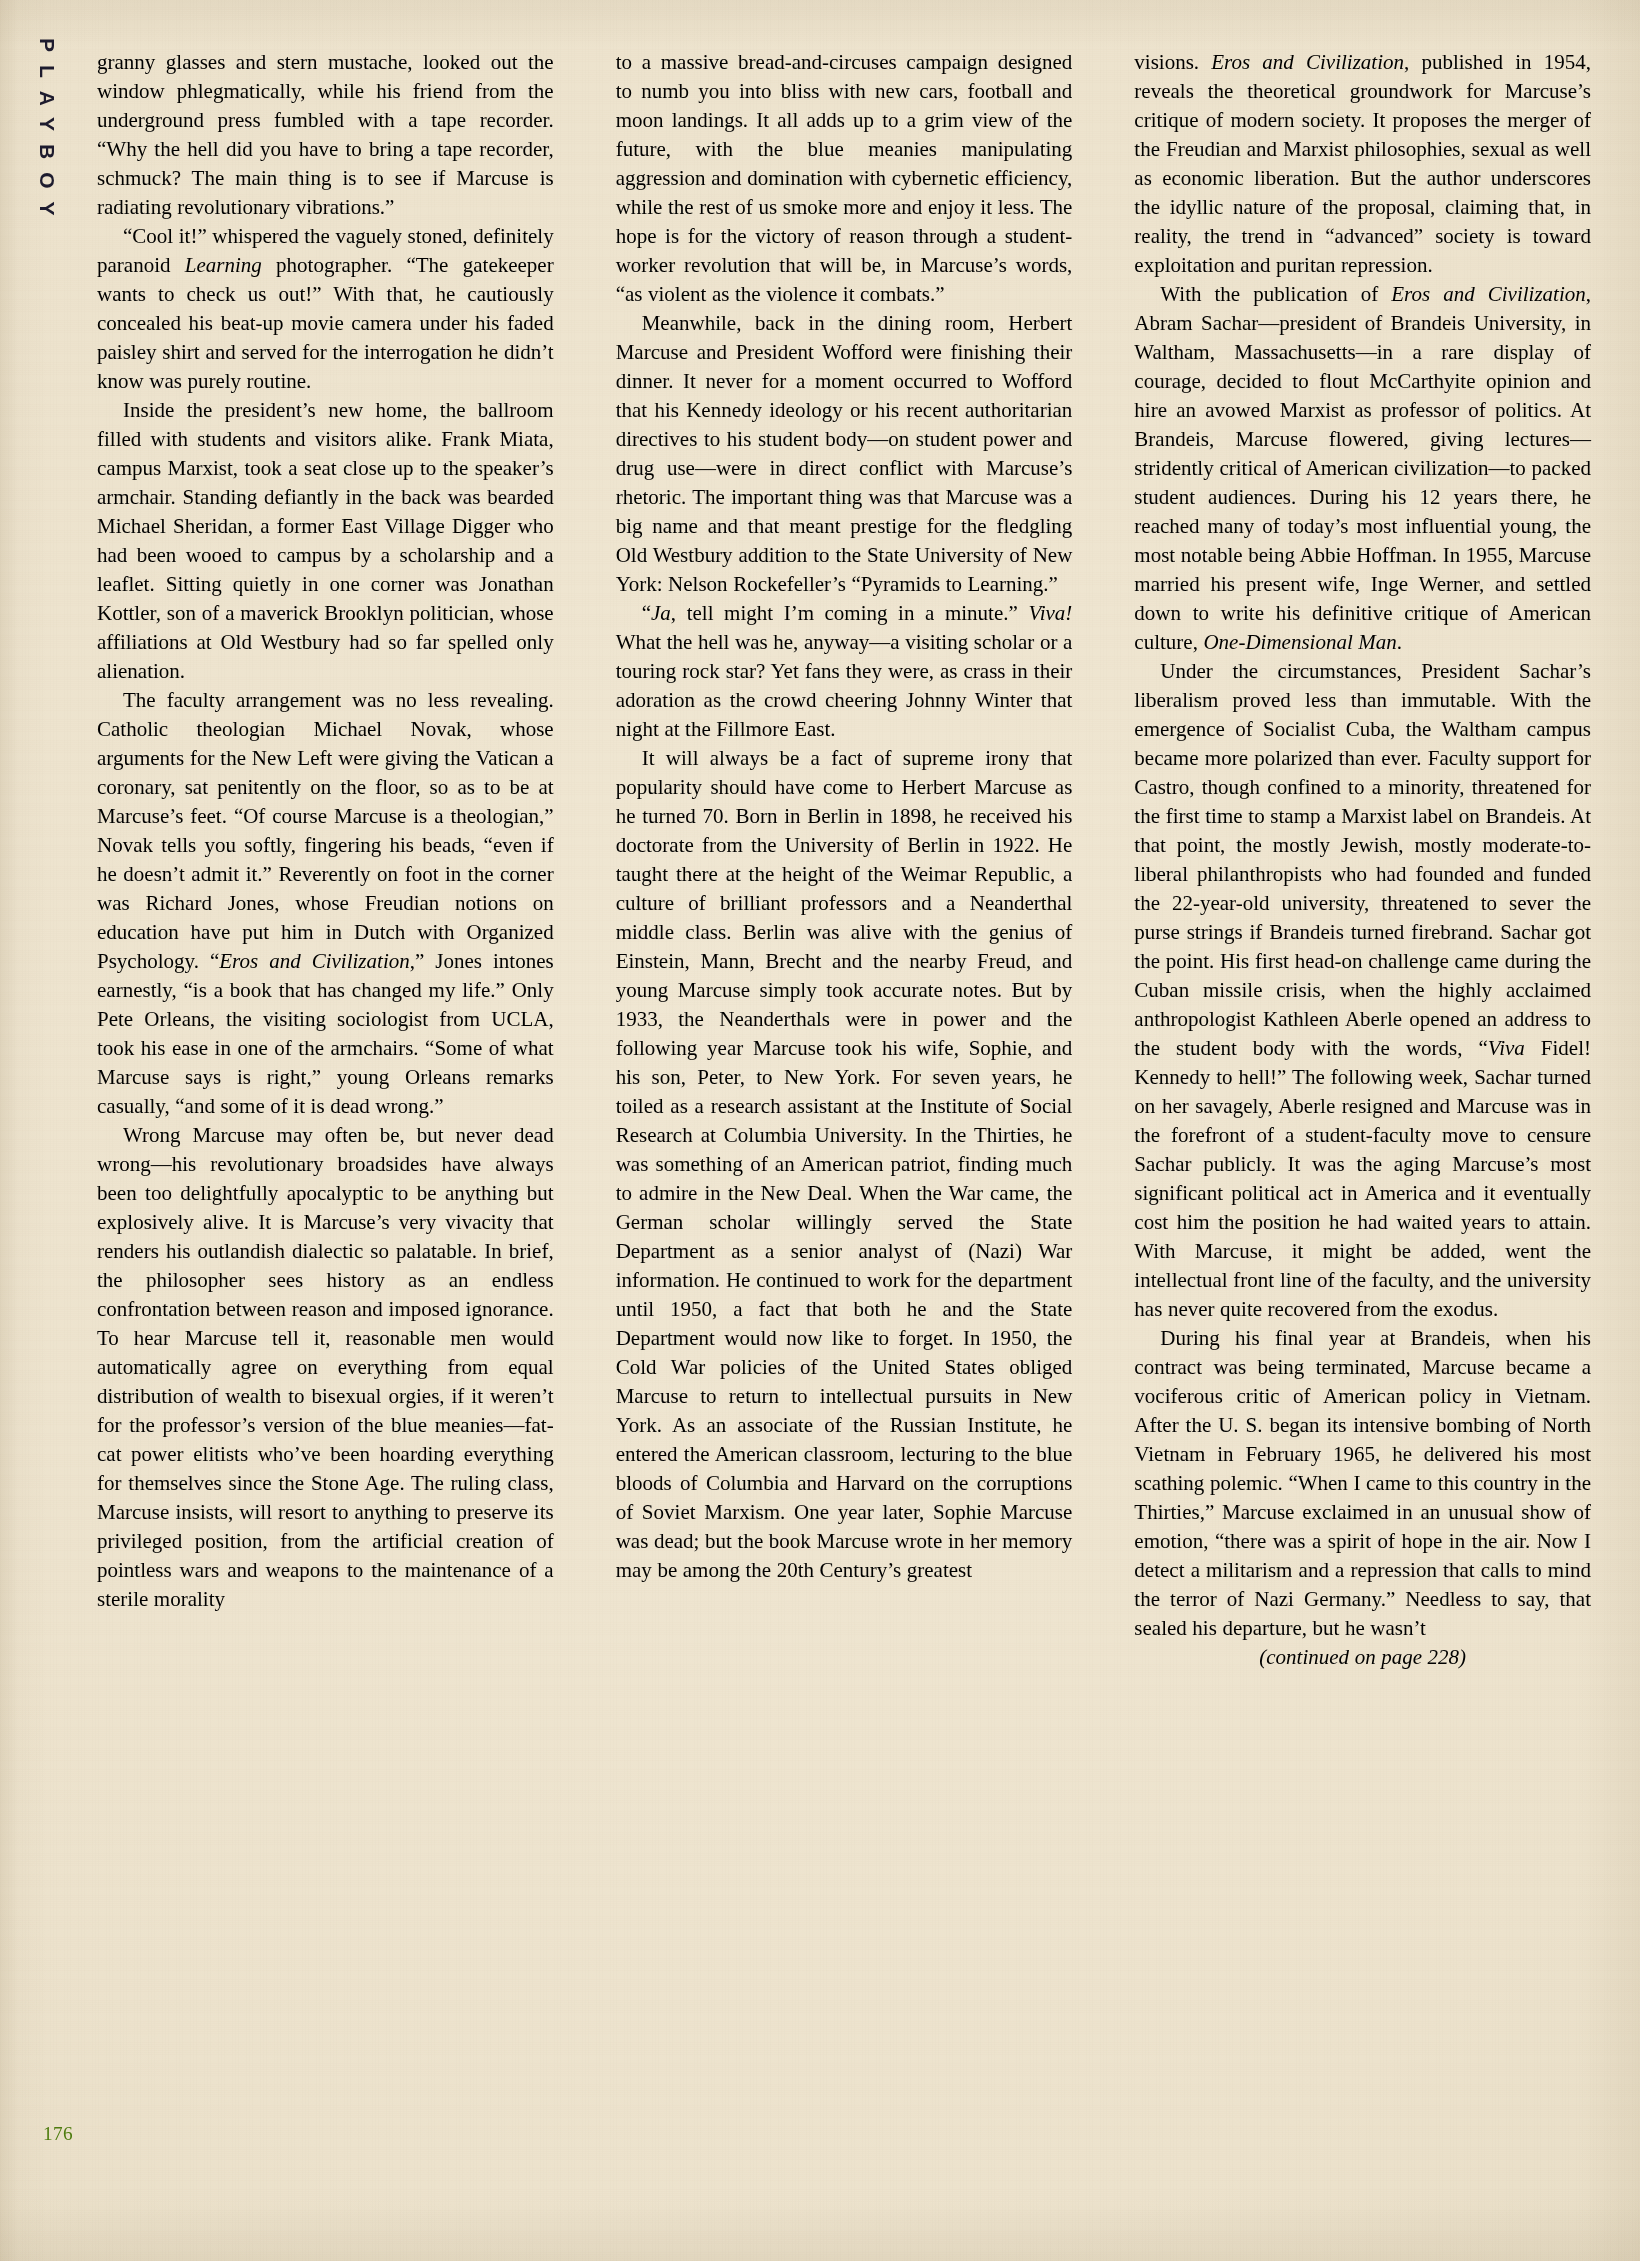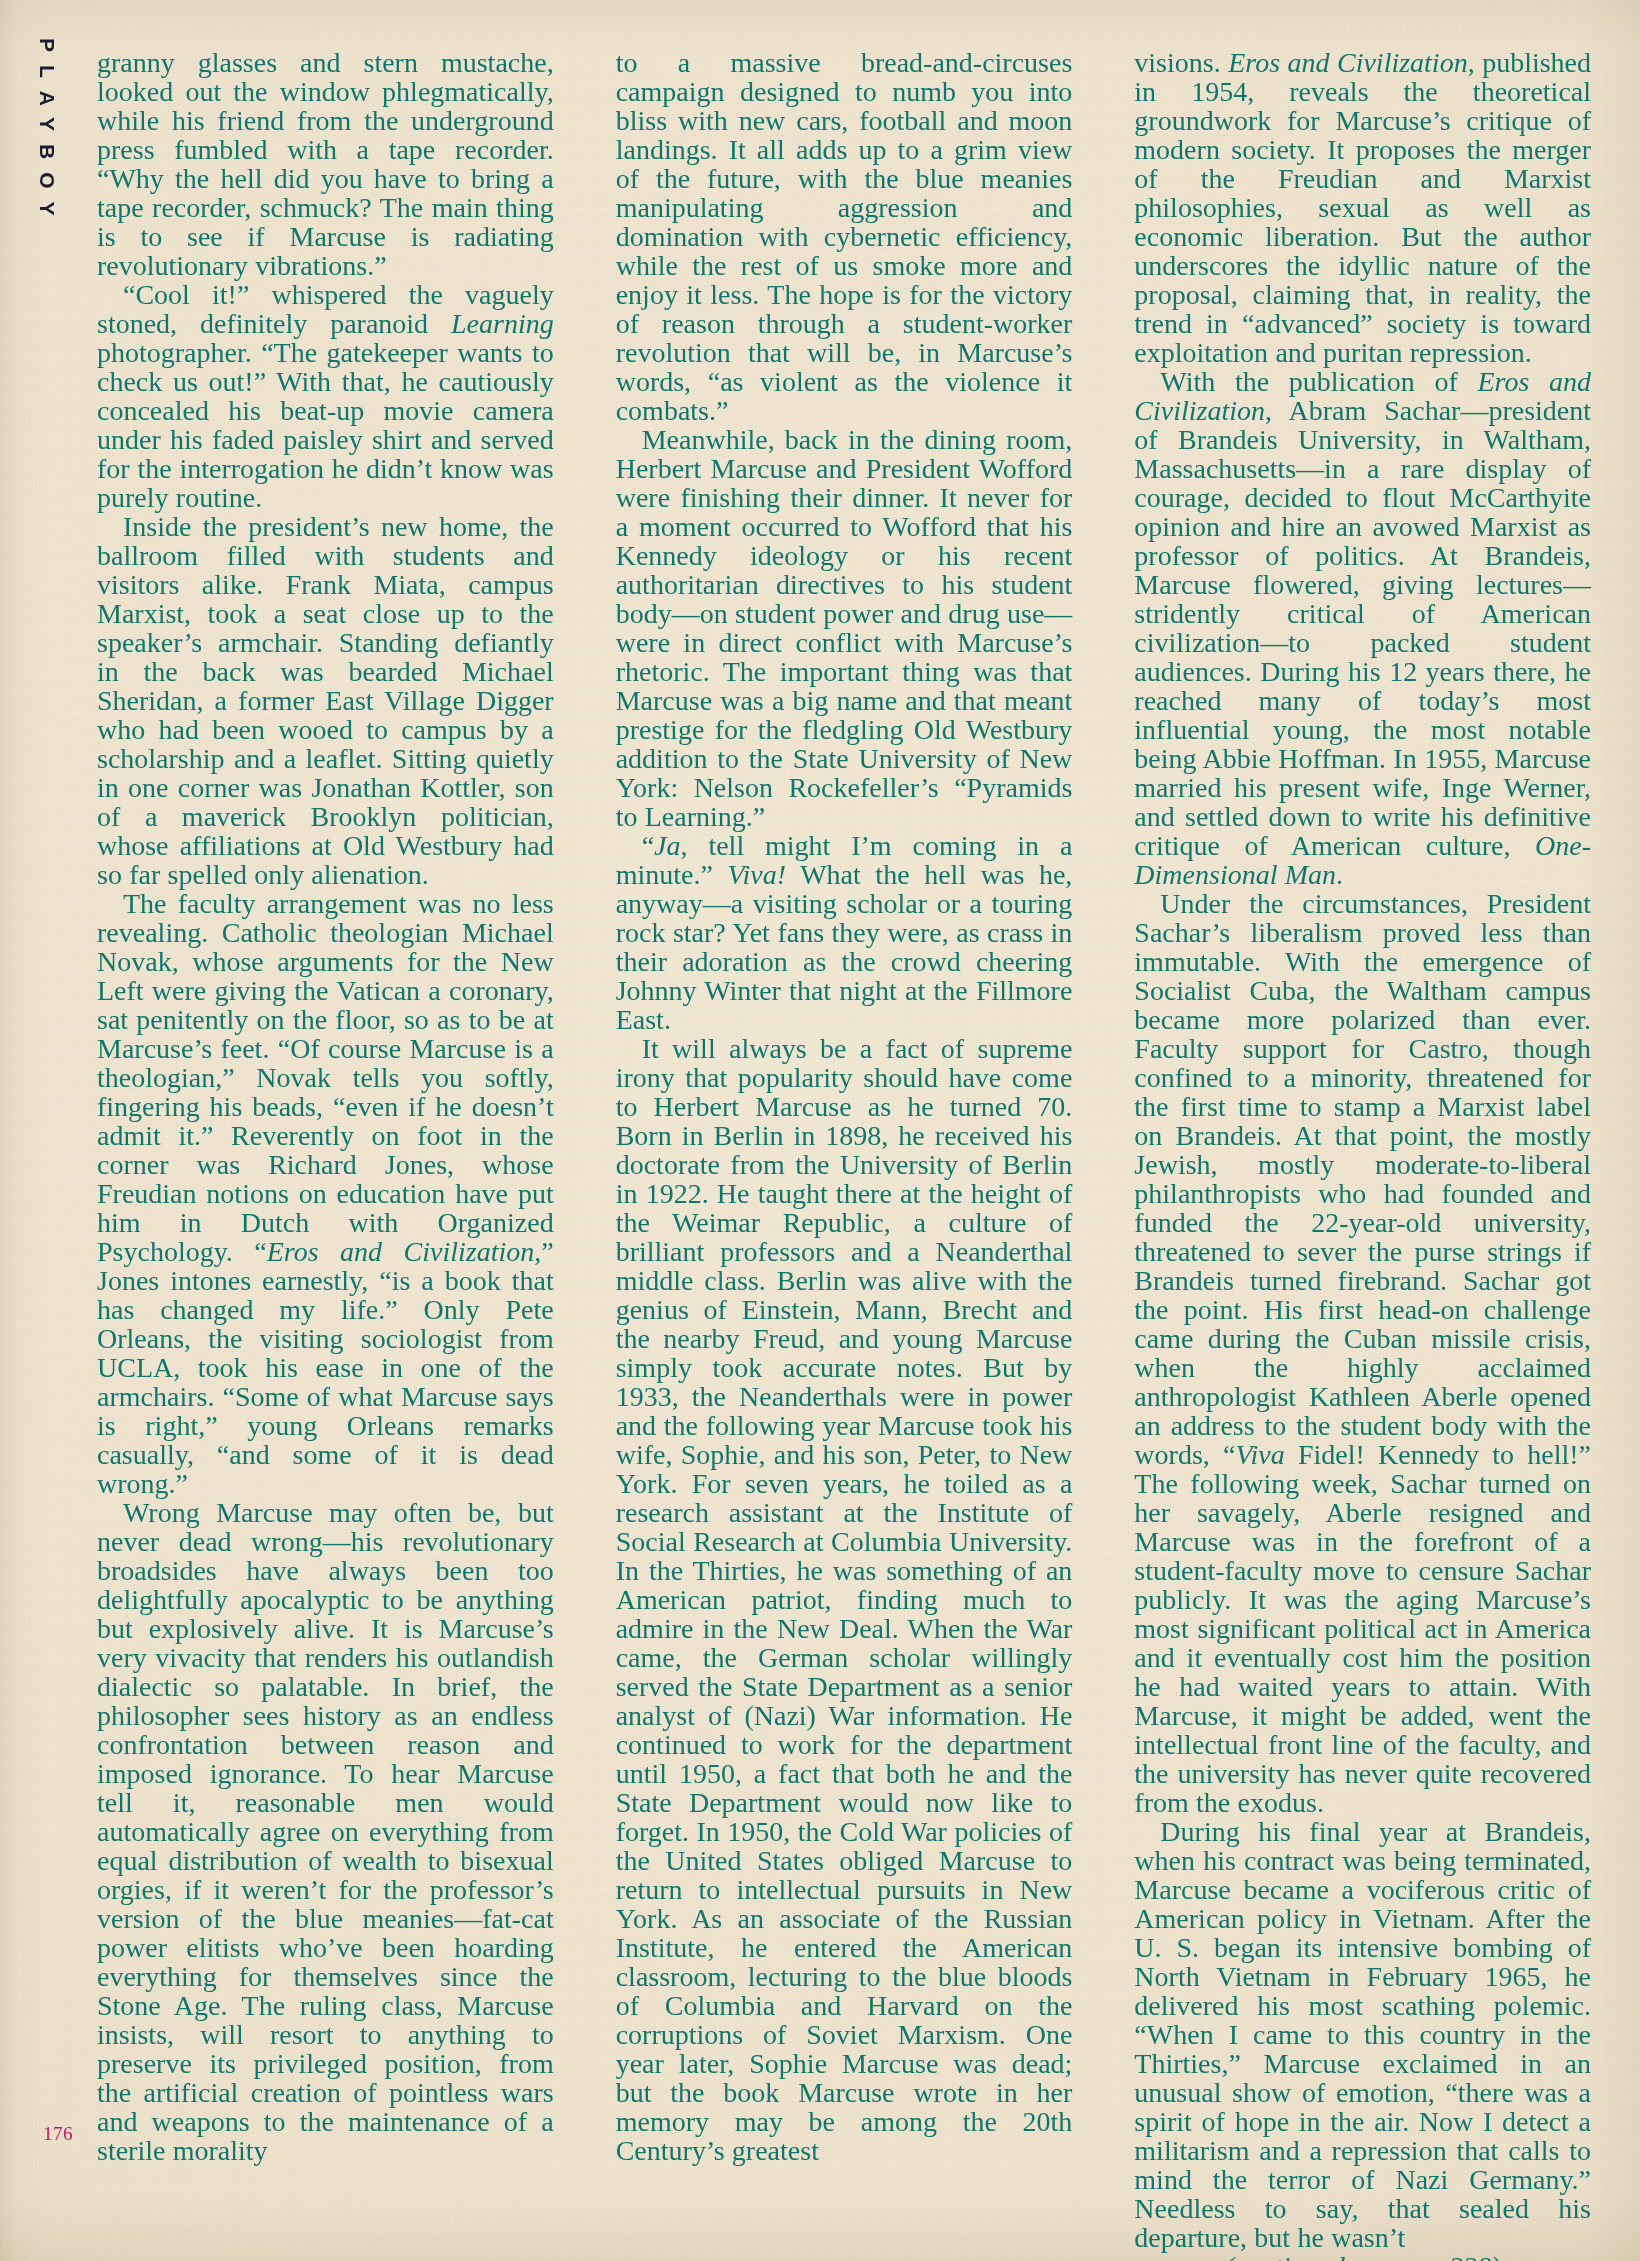--- a/index.html
+++ b/index.html
@@ -88,9 +88,9 @@
     margin: 0;
     text-align: justify;
     text-justify: inter-word;
-    font-size: 28px;
+    font-size: 21px;
     line-height: 29px;
-    color: #0f766e;
+    color: #000000;
     text-indent: 26px;
     hyphens: manual;
     -webkit-hyphens: manual;

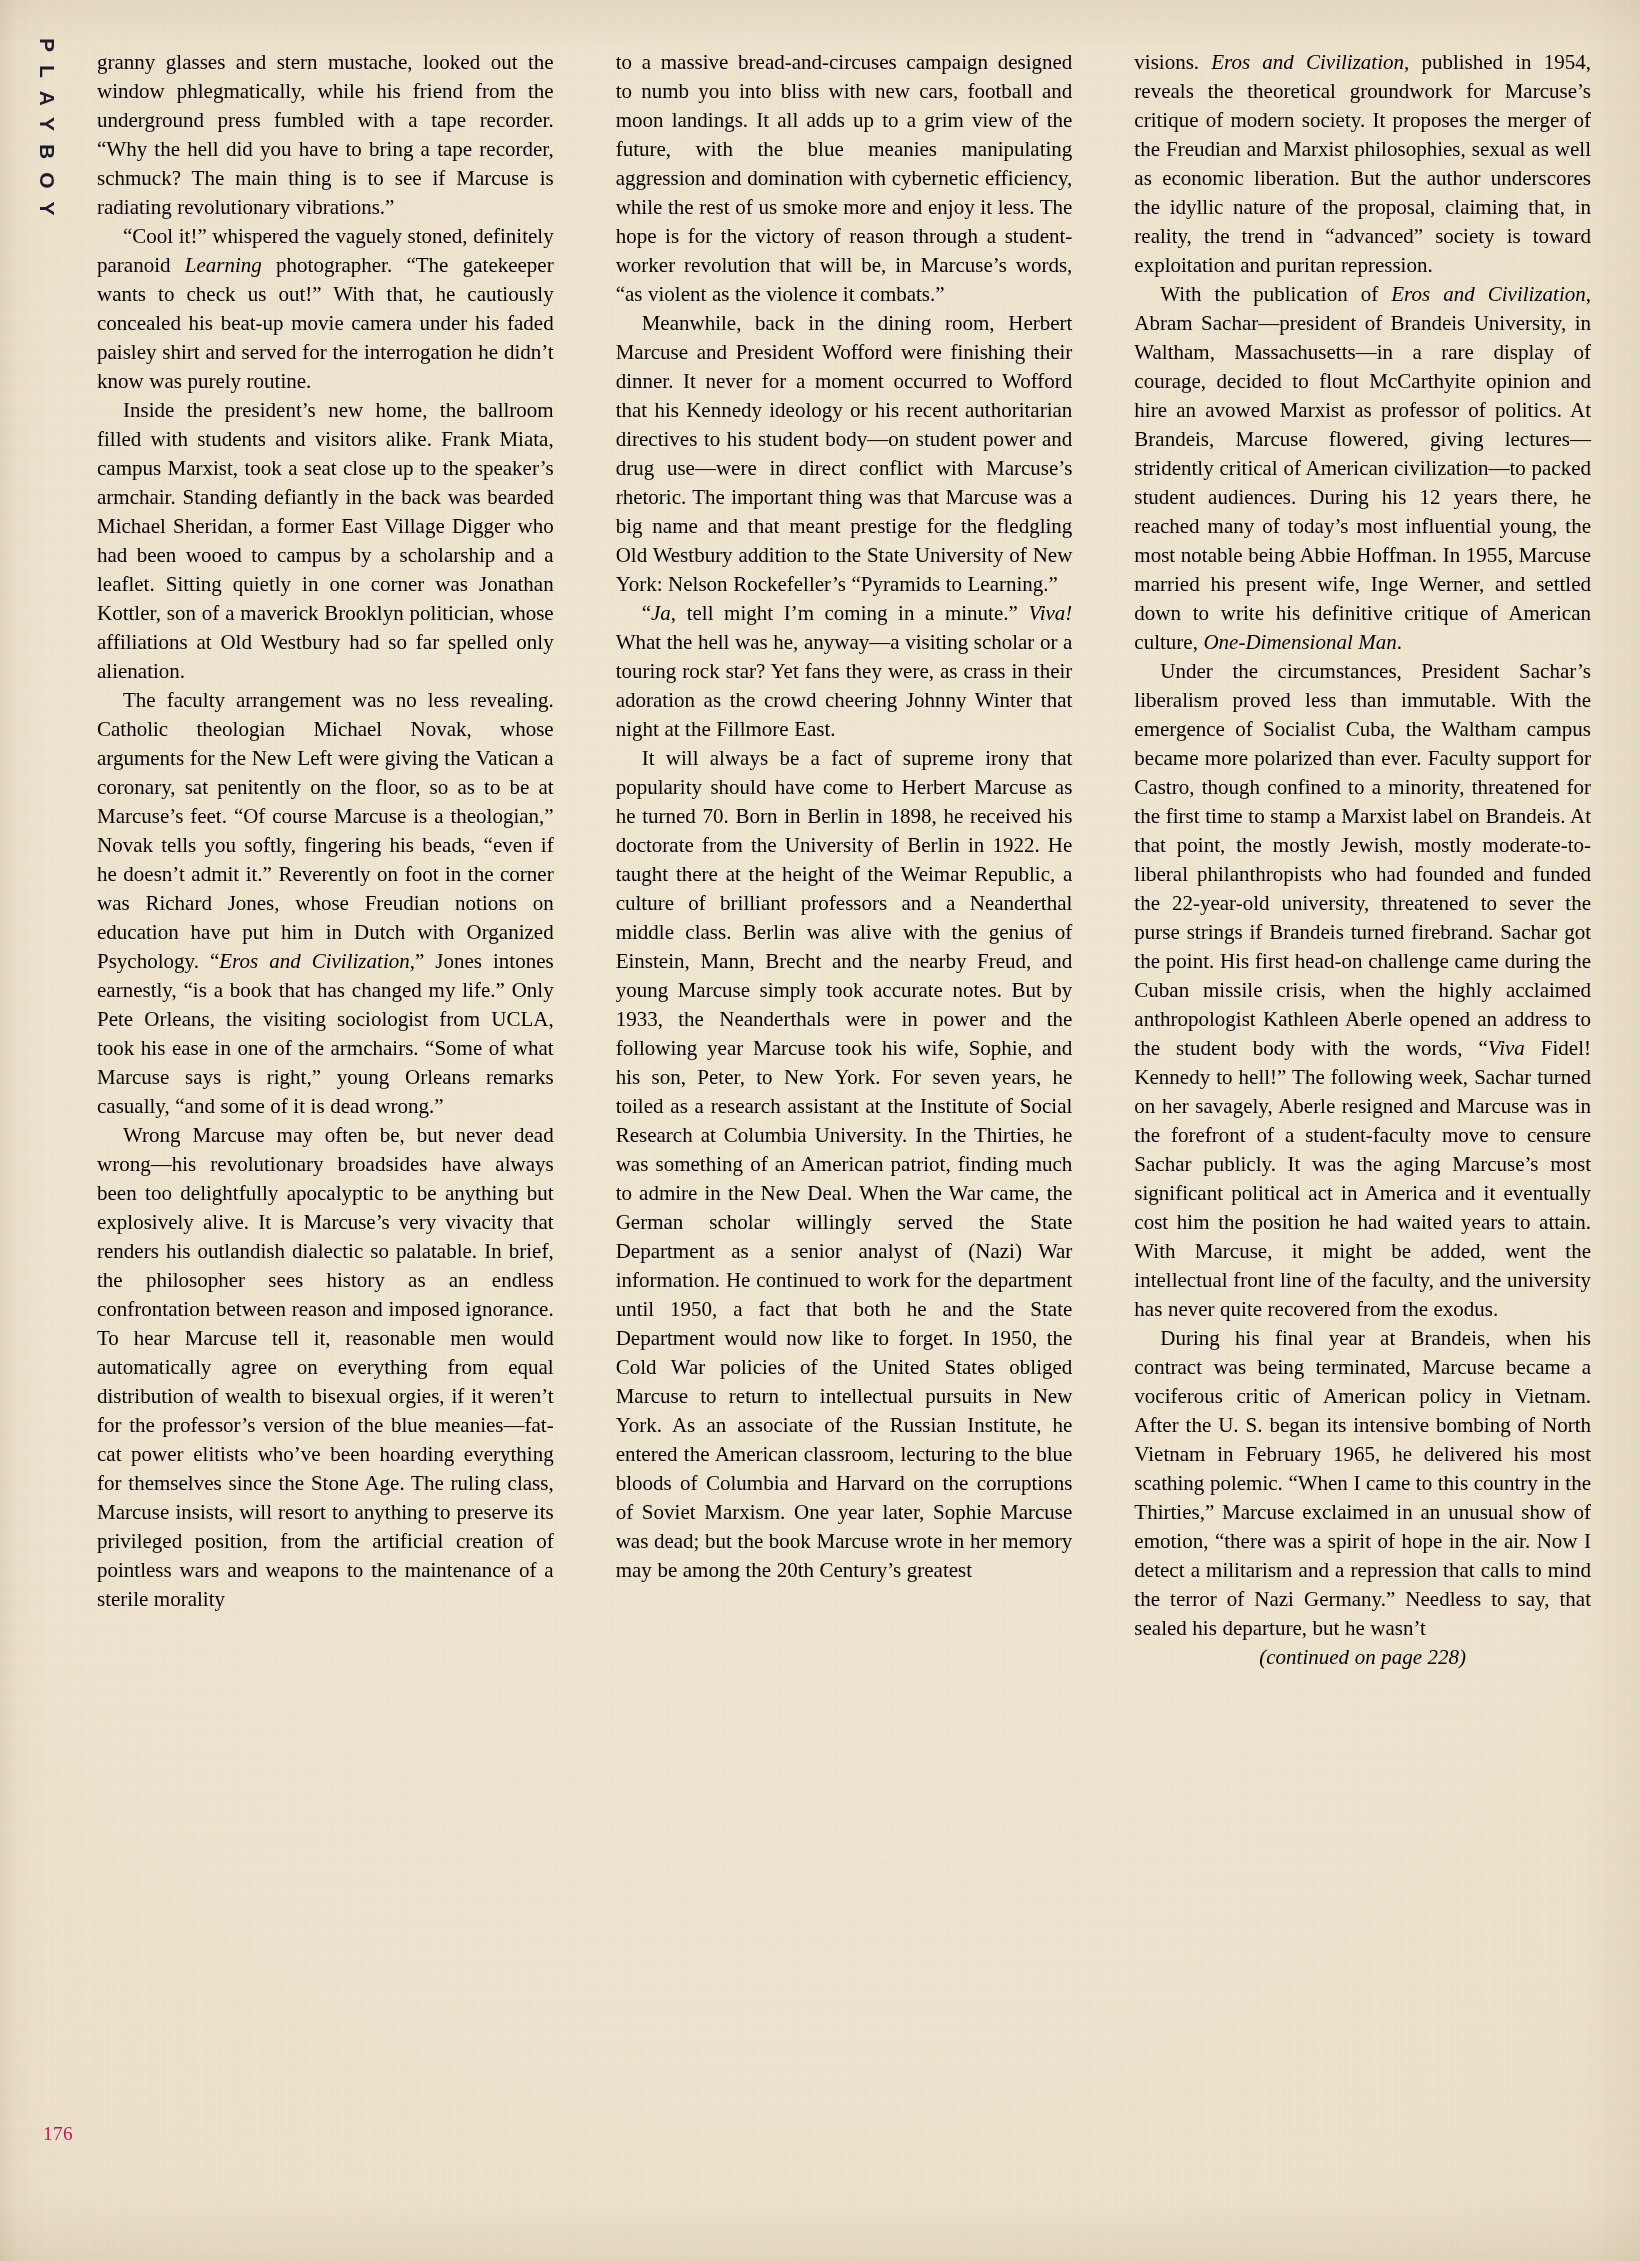--- a/index.html
+++ b/index.html
@@ -65,7 +65,7 @@
     bottom: 116px;
     font-family: "Liberation Serif", serif;
     font-size: 19.3px;
-    color: #be185d;
+    color: #4d7c0f;
     letter-spacing: 0.3px;
   }
 

